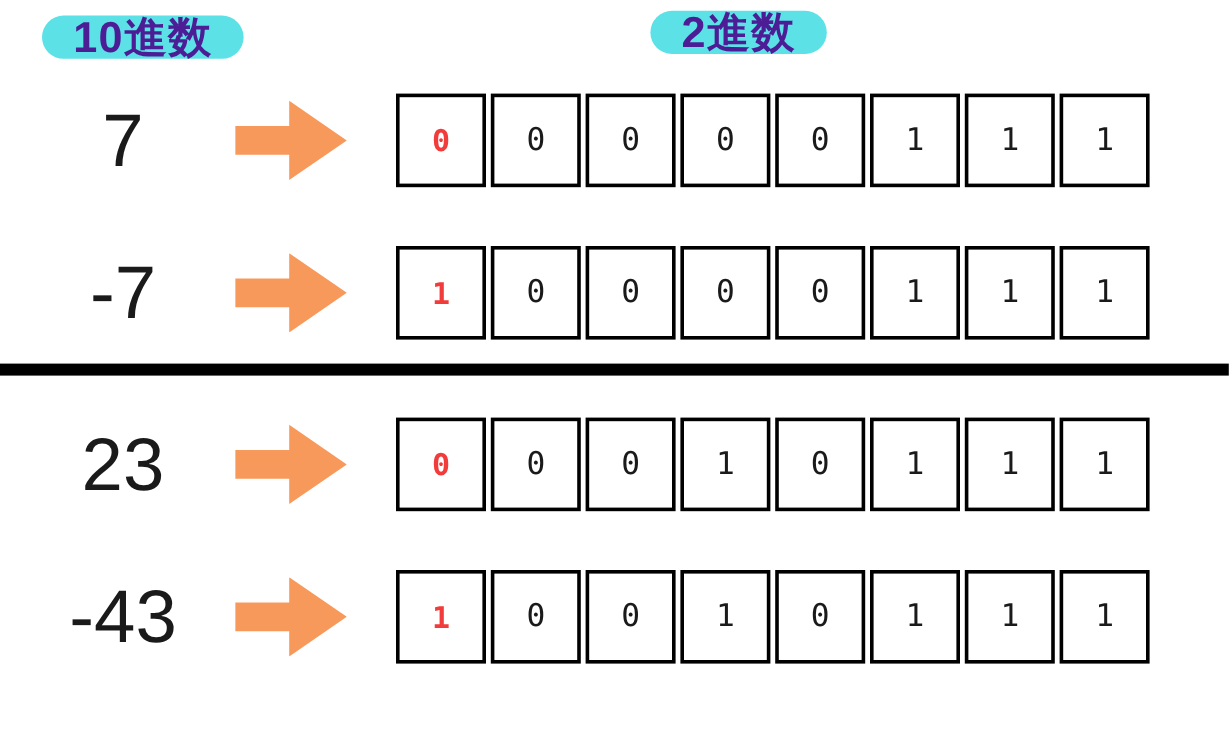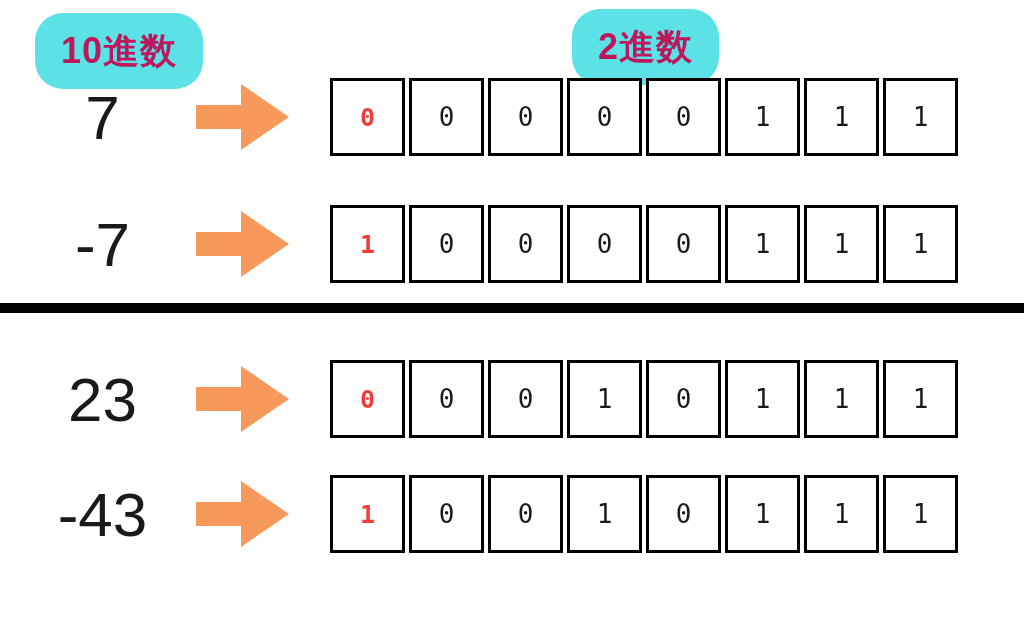--- a/index.html
+++ b/index.html
@@ -21,8 +21,8 @@
     font-weight:bold;
     font-size:36px;
     line-height:1;
-    padding:20px 26px;
-    color:#be185d;
+    padding:0 26px;
+    color:#4c1d95;
     letter-spacing:1px;
   }
   .badge-decimal{left:35px;top:13px;}

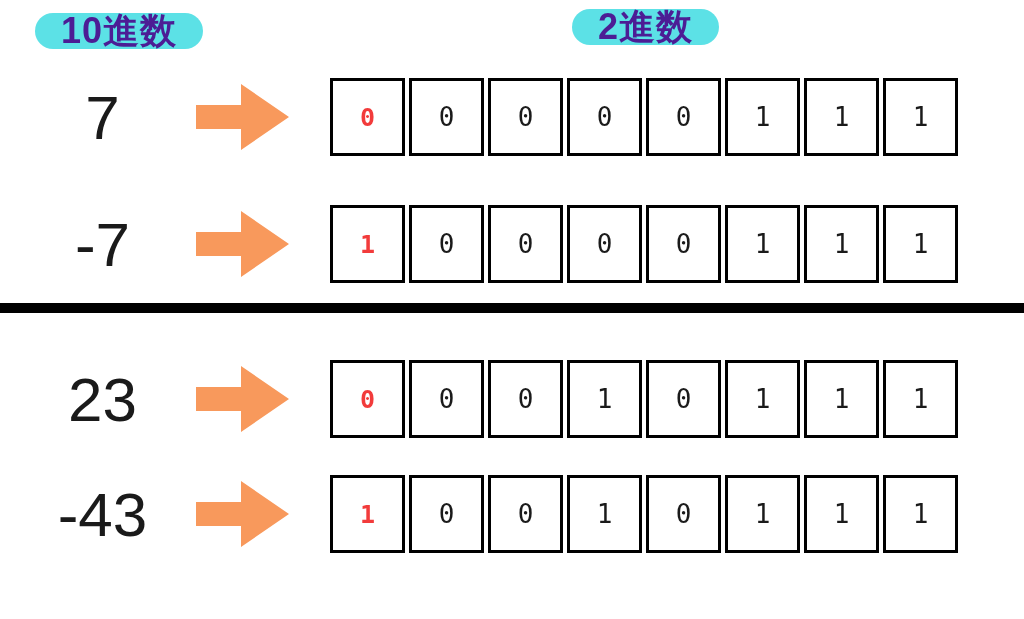--- a/index.html
+++ b/index.html
@@ -26,7 +26,7 @@
     letter-spacing:1px;
   }
   .badge-decimal{left:35px;top:13px;}
-  .badge-binary{left:572px;top:9px;text-align:right;}
+  .badge-binary{left:542px;top:9px;text-align:right;}
   .row{position:absolute;left:0;width:1024px;height:78px;}
   .row-1{top:78px;}
   .row-2{top:205px;}

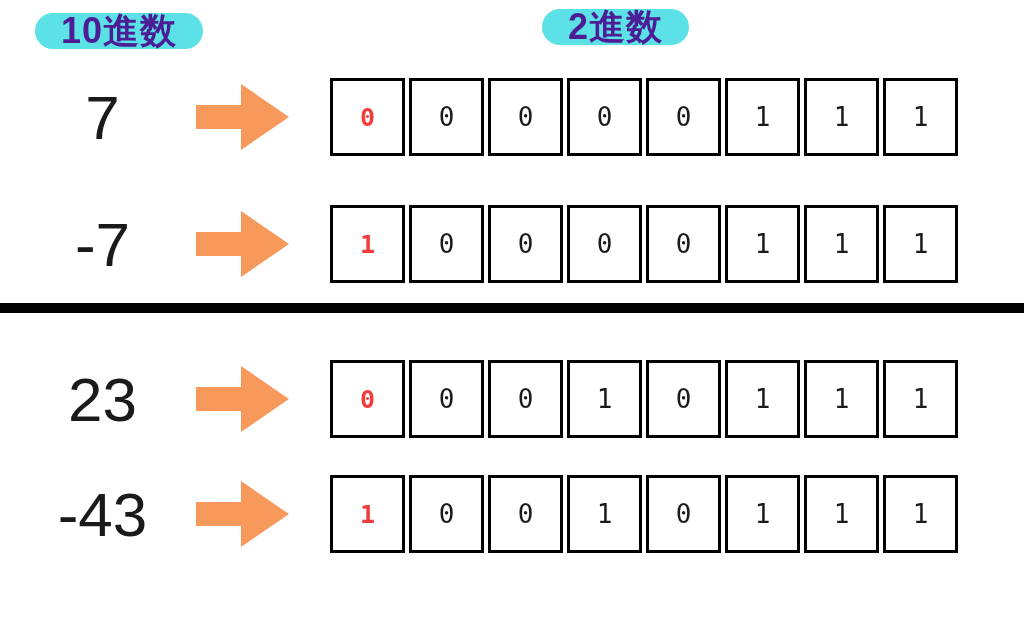--- a/index.html
+++ b/index.html
@@ -30,7 +30,7 @@
   .row{position:absolute;left:0;width:1024px;height:78px;}
   .row-1{top:78px;}
   .row-2{top:205px;}
-  .row-3{top:360px;}
+  .row-3{top:348px;}
   .row-4{top:475px;}
   .dec{
     position:absolute;left:0;top:0;width:205px;height:78px;

